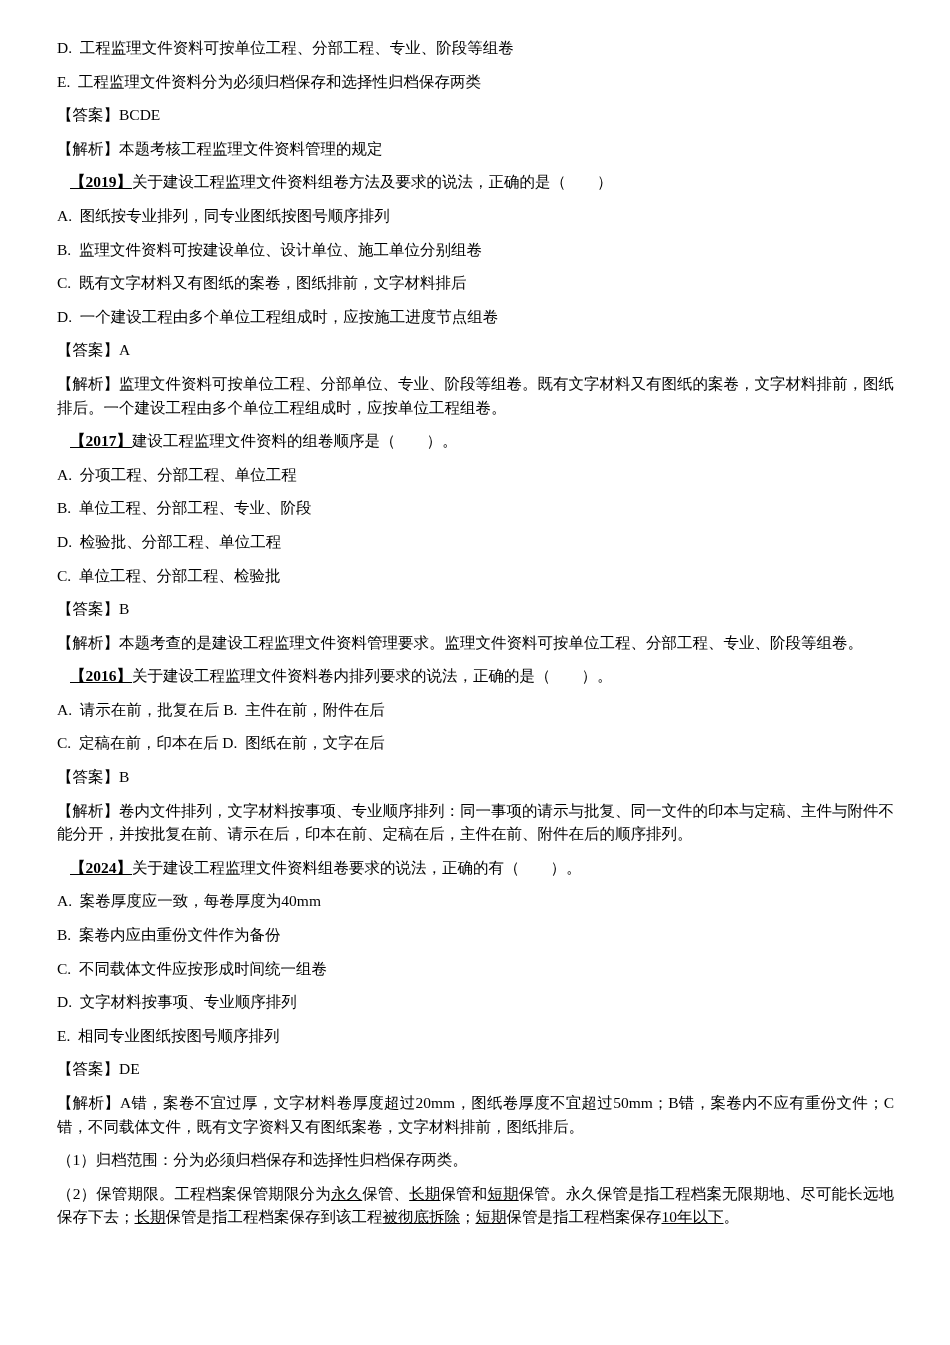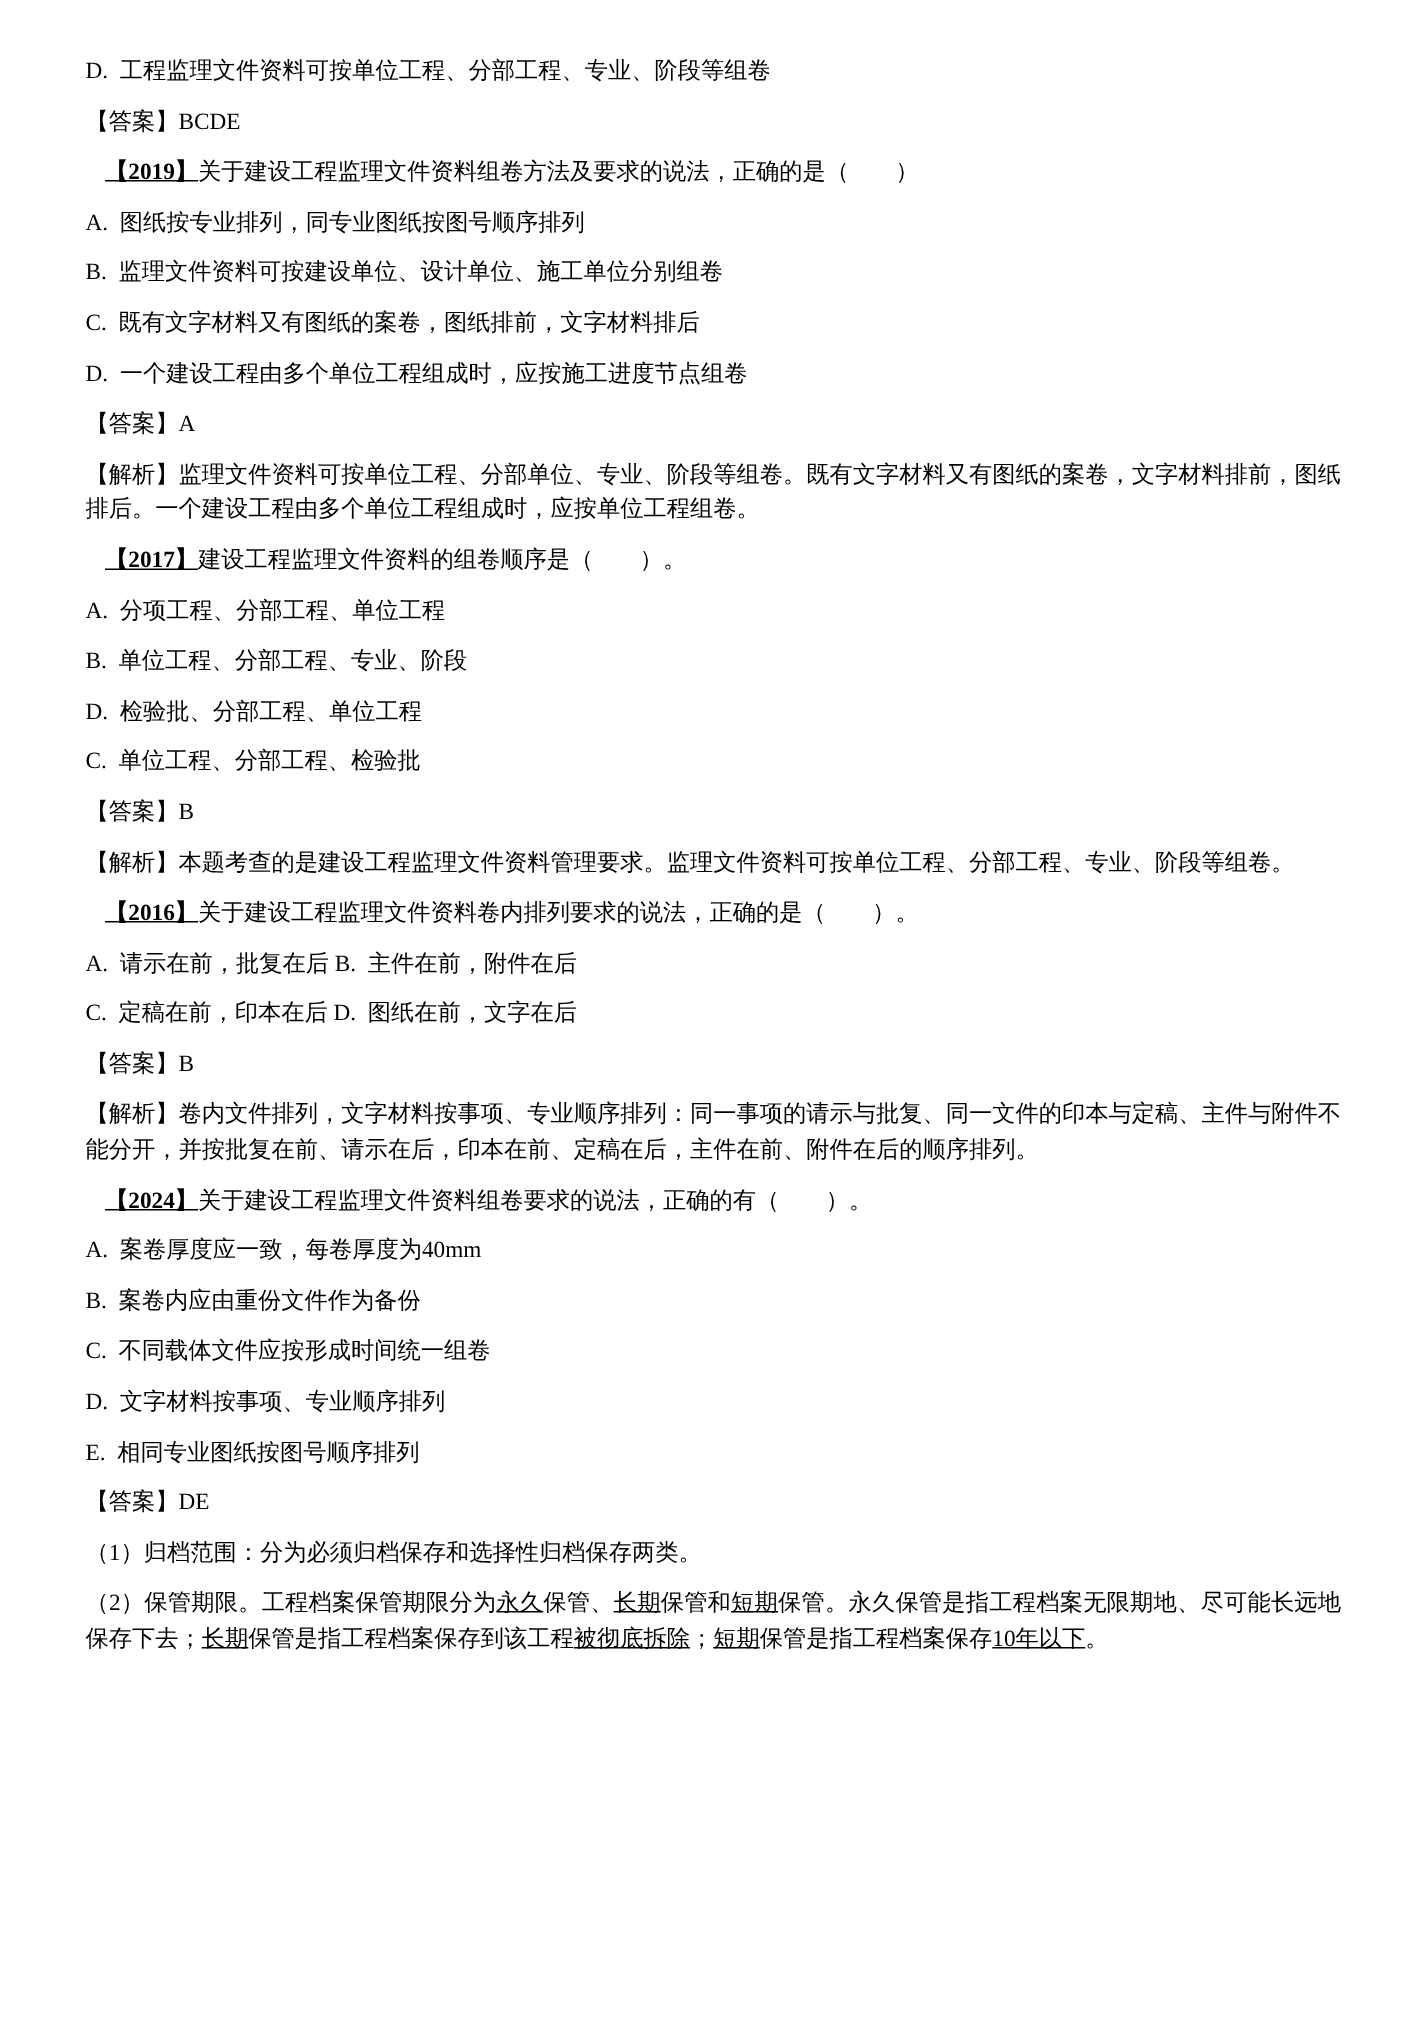--- a/index.html
+++ b/index.html
@@ -34,6 +34,7 @@
 <div class="page">
   <div>
       <p class="para"><span>D.  工程监理文件资料可按单位工程、分部工程、专业、阶段等组卷</span></p>
+      <p class="para"><span>E.  工程监理文件资料分为必须归档保存和选择性归档保存两类</span></p>
       <p class="para"><span>【答案】BCDE</span></p>
       <p class="para"><span class="bold underline">【2019】</span><span>关于建设工程监理文件资料组卷方法及要求的说法，正确的是（　　）</span></p>
       <p class="para"><span>A.  图纸按专业排列，同专业图纸按图号顺序排列</span></p>

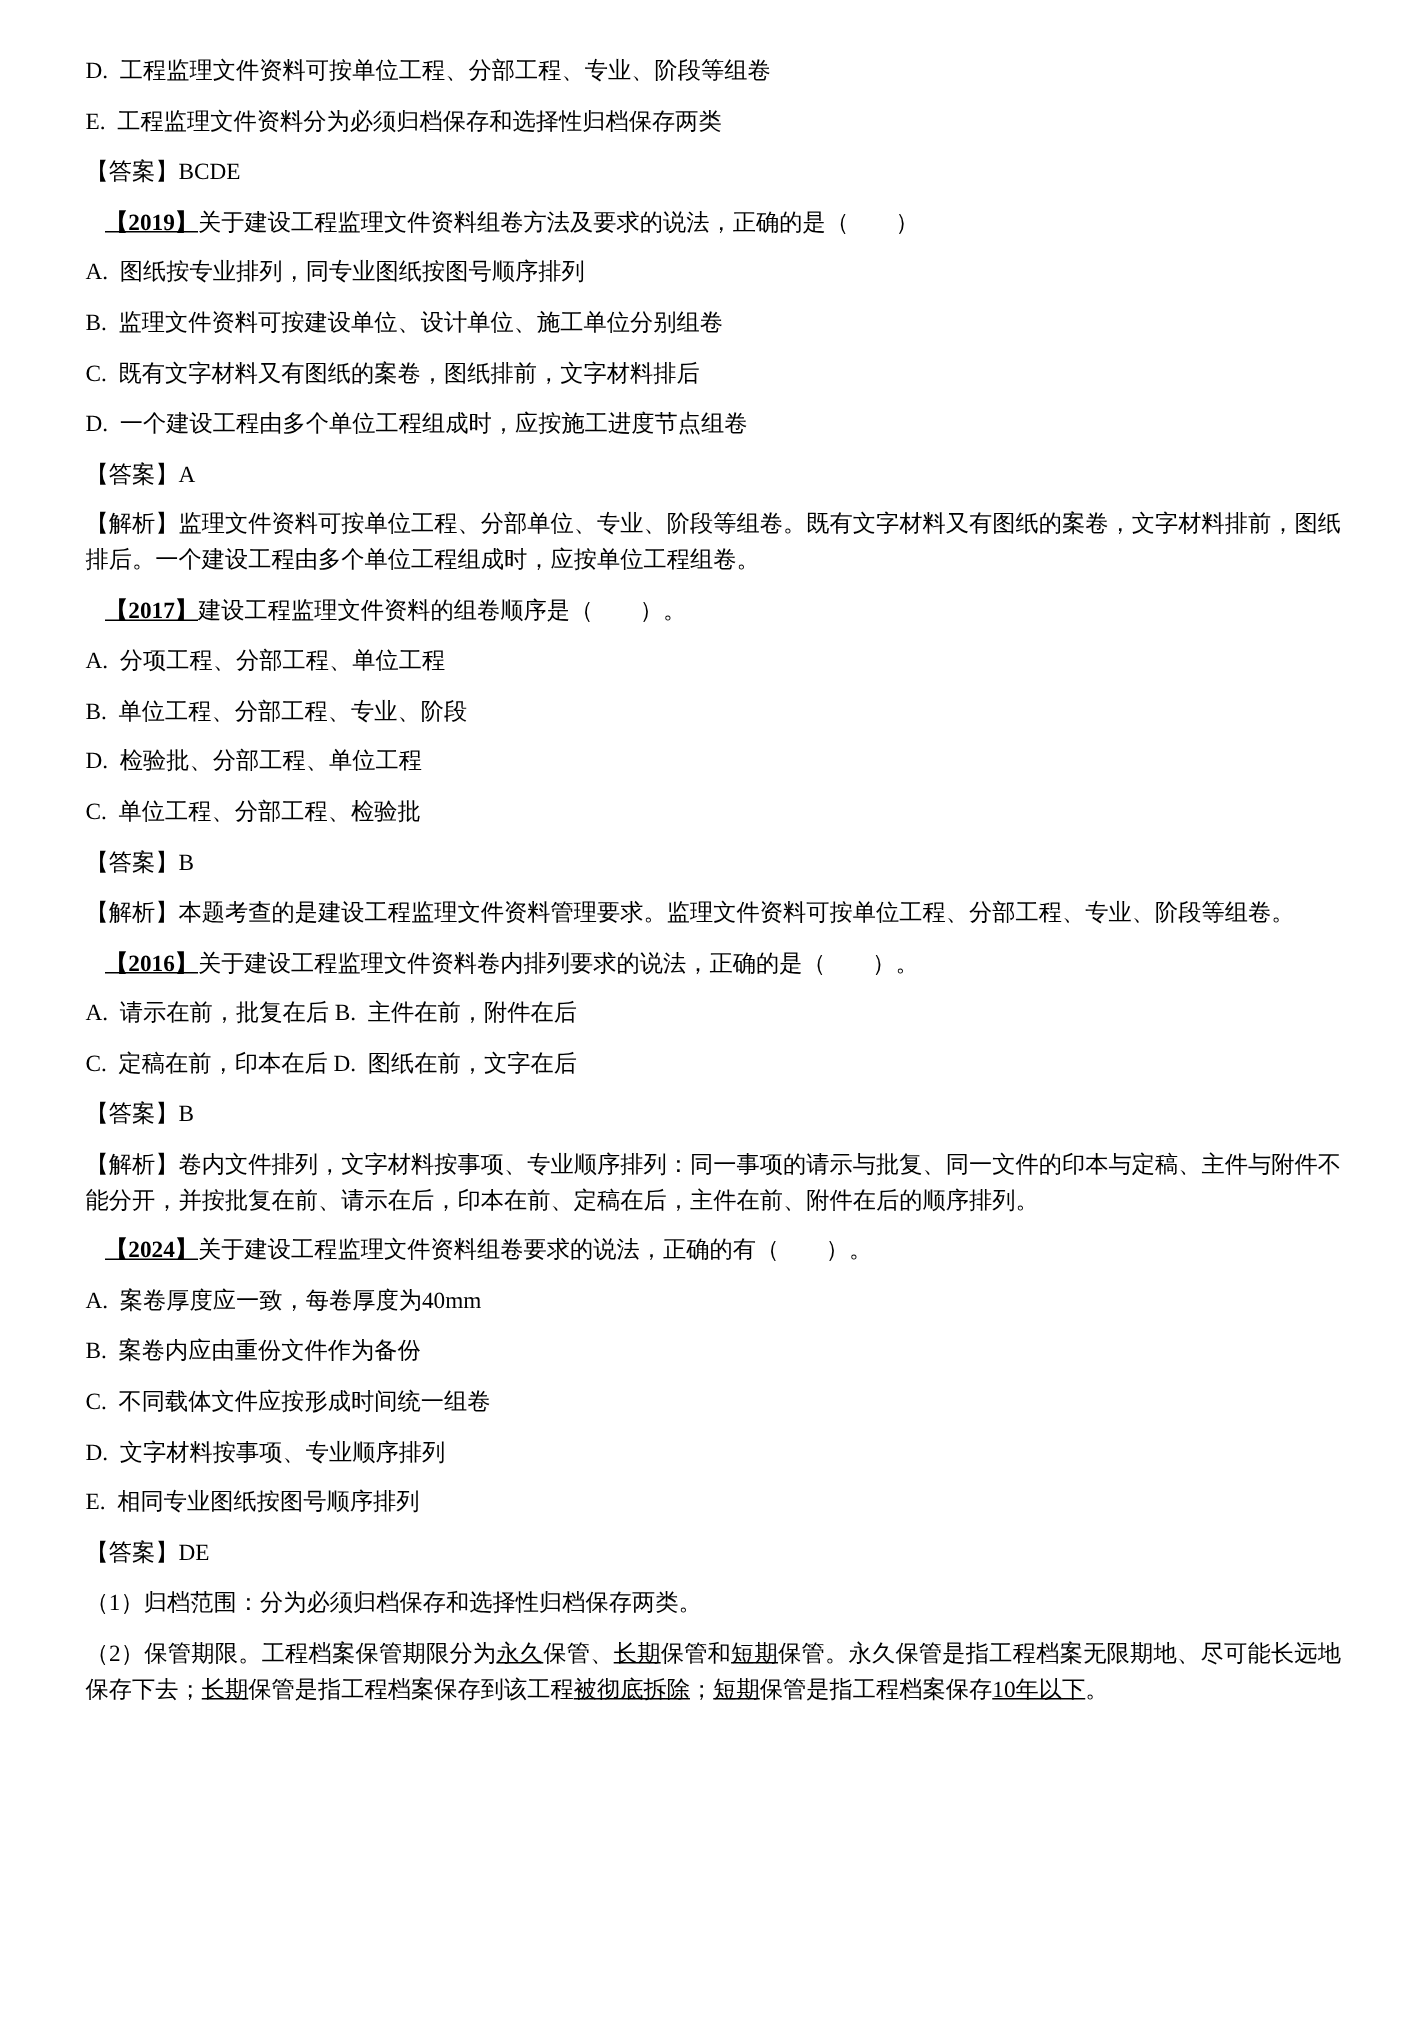--- a/index.html
+++ b/index.html
@@ -36,6 +36,7 @@
       <p class="para"><span>D.  工程监理文件资料可按单位工程、分部工程、专业、阶段等组卷</span></p>
       <p class="para"><span>E.  工程监理文件资料分为必须归档保存和选择性归档保存两类</span></p>
       <p class="para"><span>【答案】BCDE</span></p>
+      <p class="para"><span>【解析】本题考核工程监理文件资料管理的规定</span></p>
       <p class="para"><span class="bold underline">【2019】</span><span>关于建设工程监理文件资料组卷方法及要求的说法，正确的是（　　）</span></p>
       <p class="para"><span>A.  图纸按专业排列，同专业图纸按图号顺序排列</span></p>
       <p class="para"><span>B.  监理文件资料可按建设单位、设计单位、施工单位分别组卷</span></p>

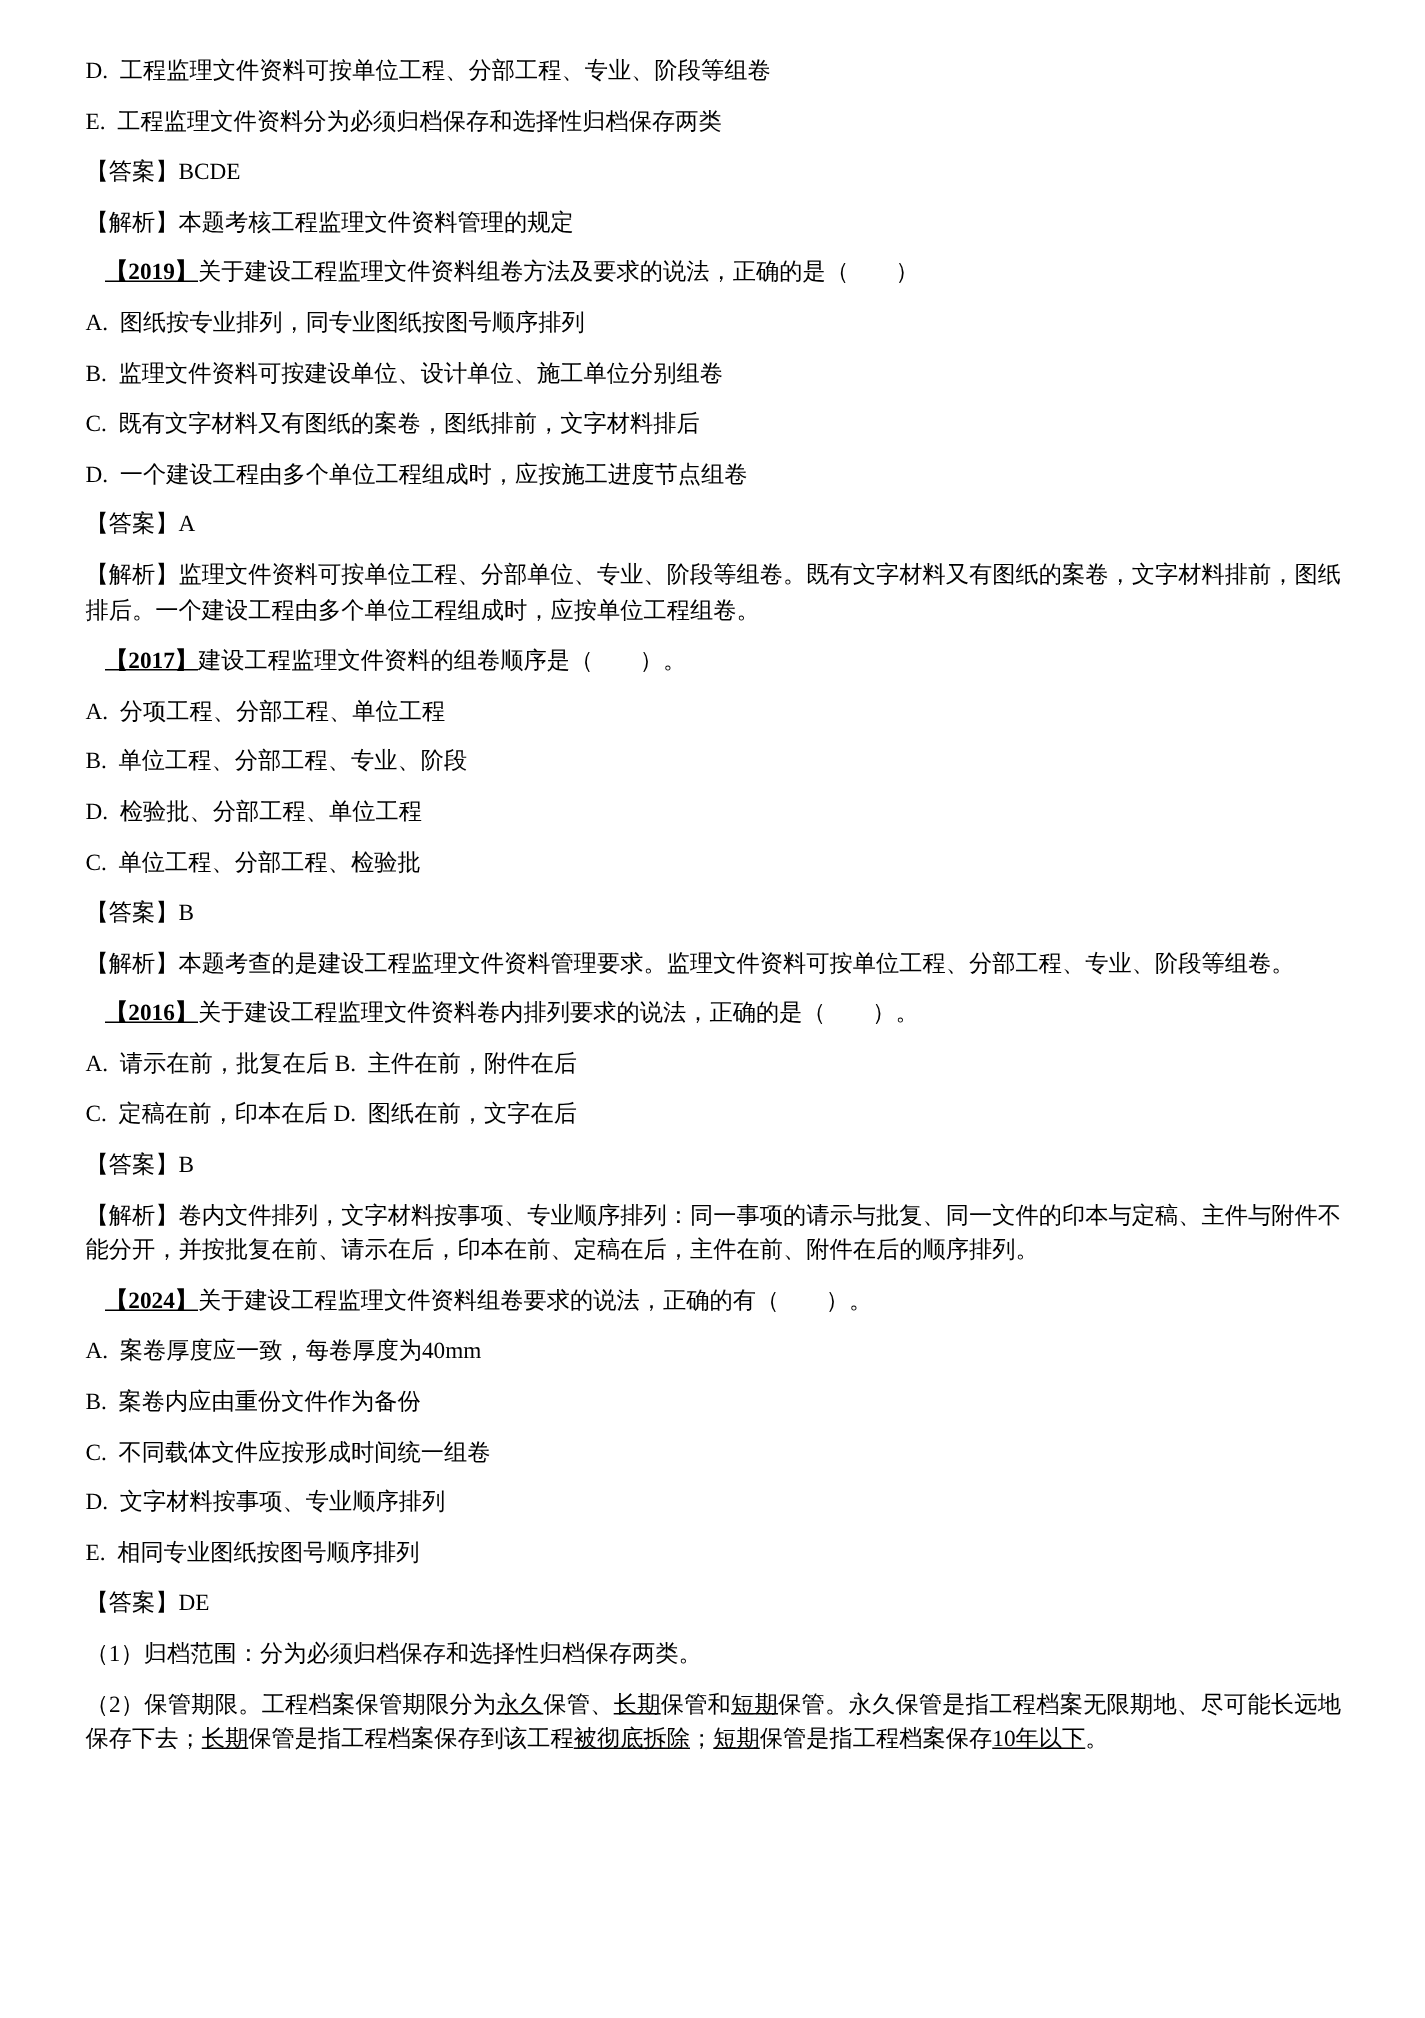--- a/index.html
+++ b/index.html
@@ -63,6 +63,7 @@
       <p class="para"><span>D.  文字材料按事项、专业顺序排列</span></p>
       <p class="para"><span>E.  相同专业图纸按图号顺序排列</span></p>
       <p class="para"><span>【答案】DE</span></p>
+      <p class="para"><span>【解析】A错，案卷不宜过厚，文字材料卷厚度超过20mm，图纸卷厚度不宜超过50mm；B错，案卷内不应有重份文件；C错，不同载体文件，既有文字资料又有图纸案卷，文字材料排前，图纸排后。</span></p>
       <p class="para"><span>（1）归档范围：分为必须归档保存和选择性归档保存两类。</span></p>
       <p class="para"><span>（2）保管期限。工程档案保管期限分为</span><span class="underline">永久</span><span>保管、</span><span class="underline">长期</span><span>保管和</span><span class="underline">短期</span><span>保管。永久保管是指工程档案无限期地、尽可能长远地保存下去；</span><span class="underline">长期</span><span>保管是指工程档案保存到该工程</span><span class="underline">被彻底拆除</span><span>；</span><span class="underline">短期</span><span>保管是指工程档案保存</span><span class="underline">10年以下</span><span>。</span></p>
     </div>

